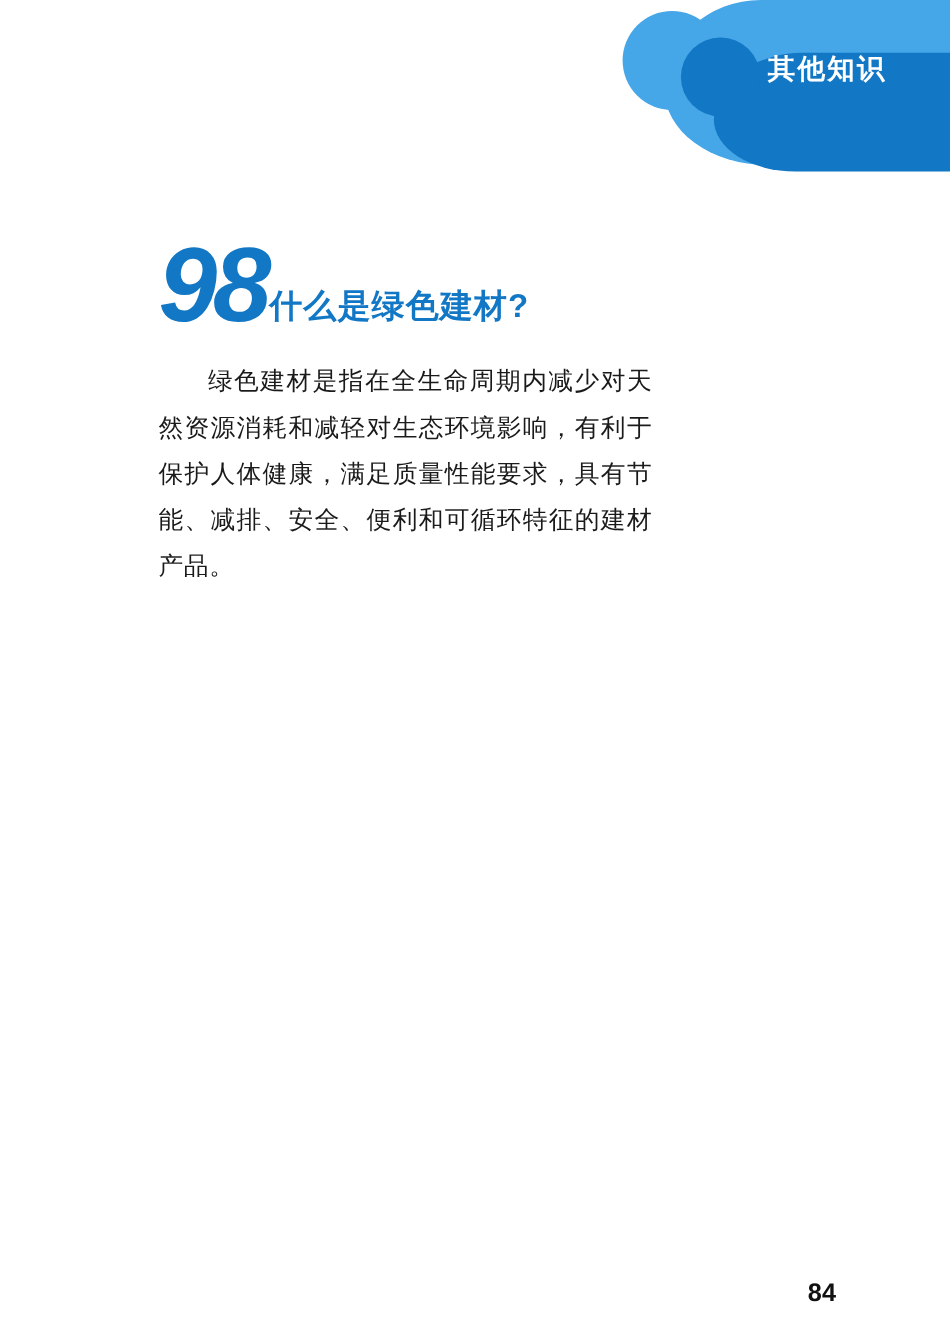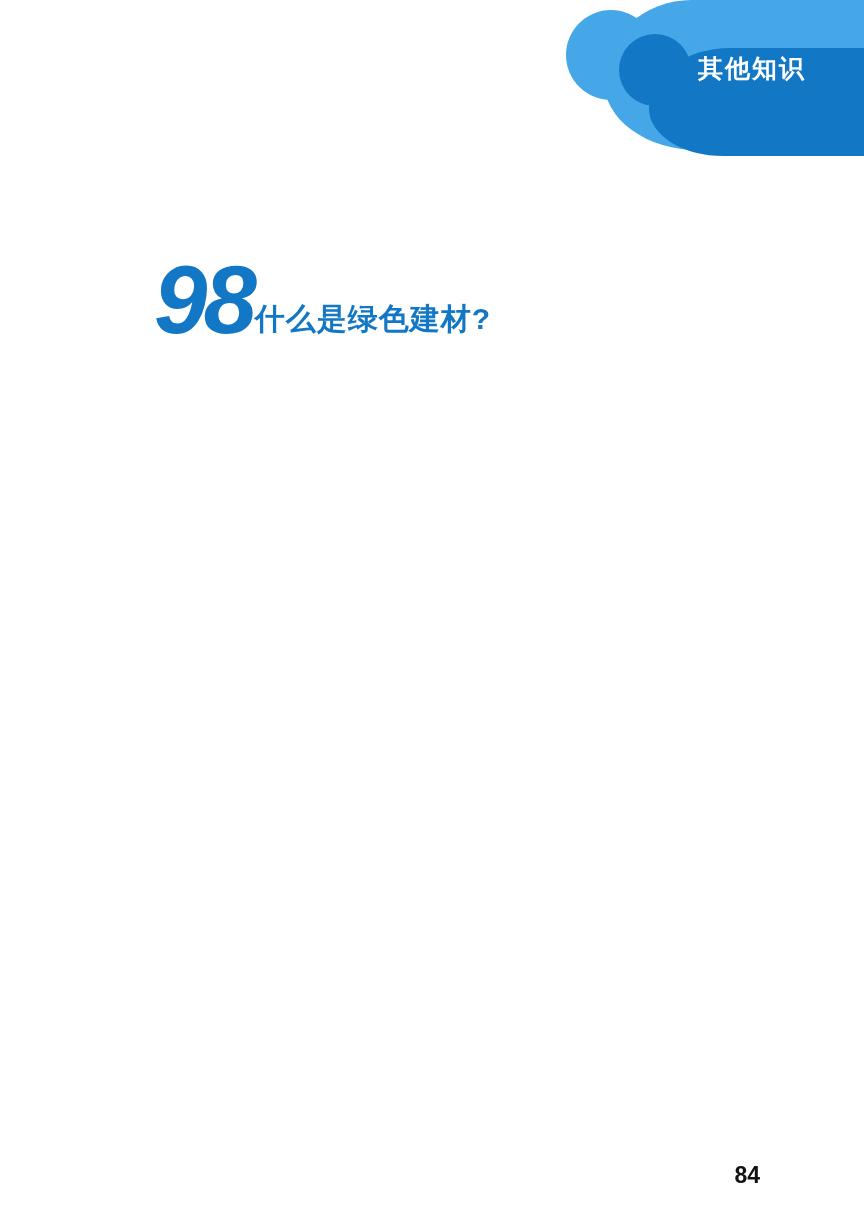--- a/index.html
+++ b/index.html
@@ -68,7 +68,7 @@
   .header-tag {
     position: absolute;
     right: 58px;
-    top: 52px;
+    top: 46px;
     color: #ffffff;
     font-family: "Liberation Sans", "DejaVu Sans", sans-serif;
     font-size: 25px;

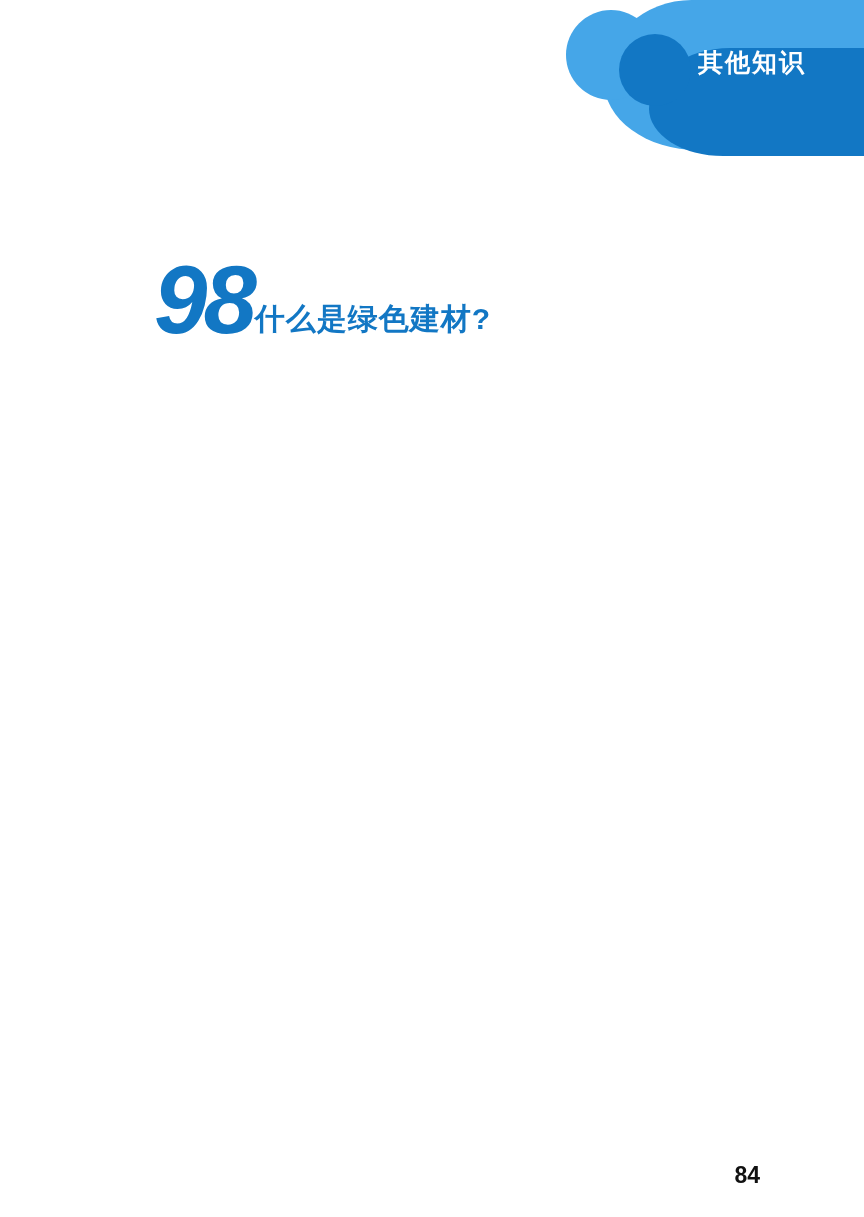--- a/index.html
+++ b/index.html
@@ -80,10 +80,9 @@
   
   .page-body {
     position: absolute;
-    left: 12px;
+    left: 2px;
     top: 0;
     width: 691px;
-    margin-top: 40px;
   }
 
   .qa-block {

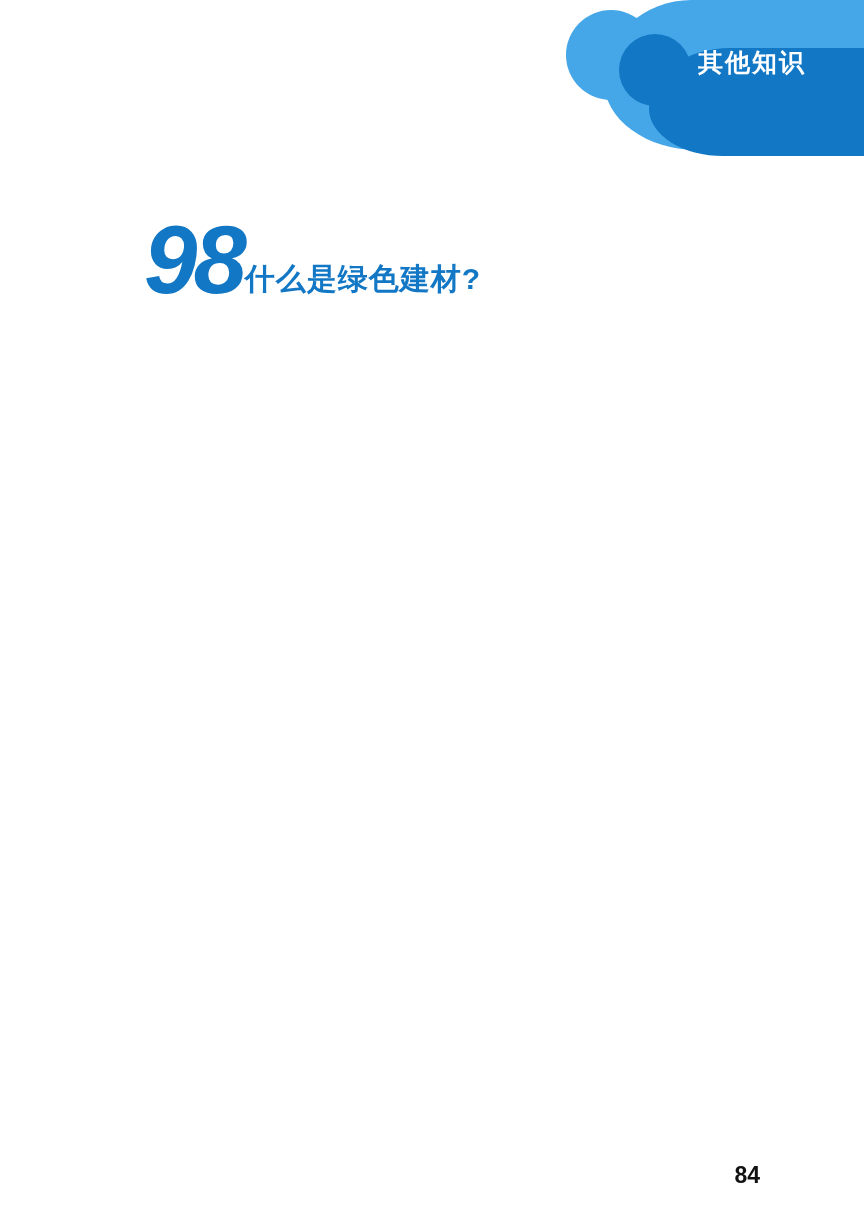--- a/index.html
+++ b/index.html
@@ -155,6 +155,7 @@
     <div class="qa-heading">
       <span class="qa-number">98</span><span class="qa-title">什么是绿色建材?</span>
     </div>
+    <p class="qa-para">绿色建材是指在全生命周期内减少对天然资源消耗和减轻对生态环境影响，有利于保护人体健康，满足质量性能要求，具有节能、减排、安全、便利和可循环特征的建材产品。</p>
   </div>
 
   <div class="qa-block" id="block-99">

